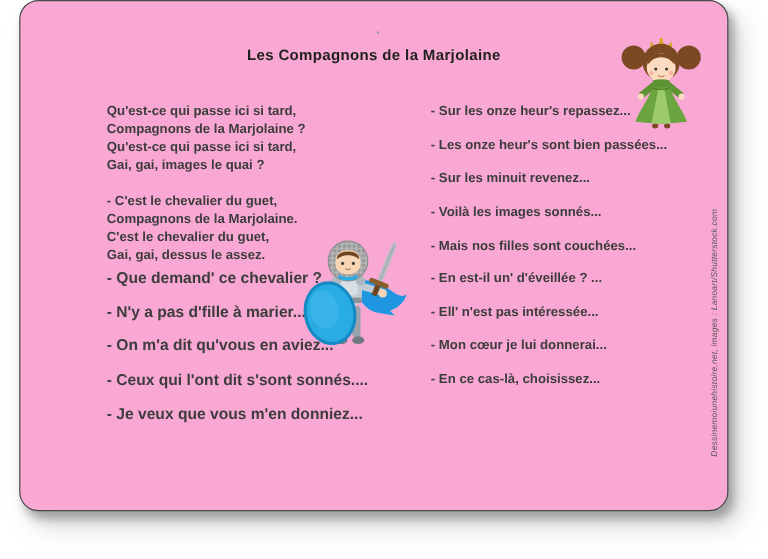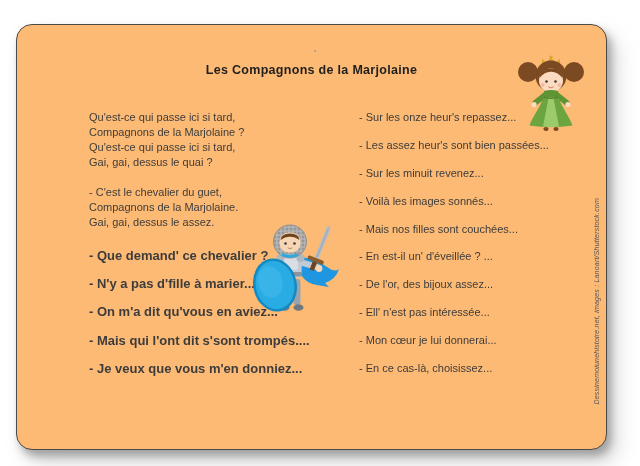--- a/index.html
+++ b/index.html
@@ -9,8 +9,8 @@
     font-family:"Liberation Sans",sans-serif;
   }
   .card{
-    position:absolute;left:16px;top:24px;width:589px;height:424px;
-    background:#fdba74;border:1.5px solid #4a4a4a;border-radius:16px;
+    position:absolute;left:16px;top:0;width:589px;height:424px;
+    background:#f9a8d4;border:1.5px solid #4a4a4a;border-radius:16px;
     box-shadow:4px 6px 8px rgba(110,110,110,.55), 10px 13px 20px rgba(150,150,150,.35);
   }
   .speck{position:absolute;left:297px;top:25px;width:2px;height:2px;border-radius:50%;background:#9a9a9a;}

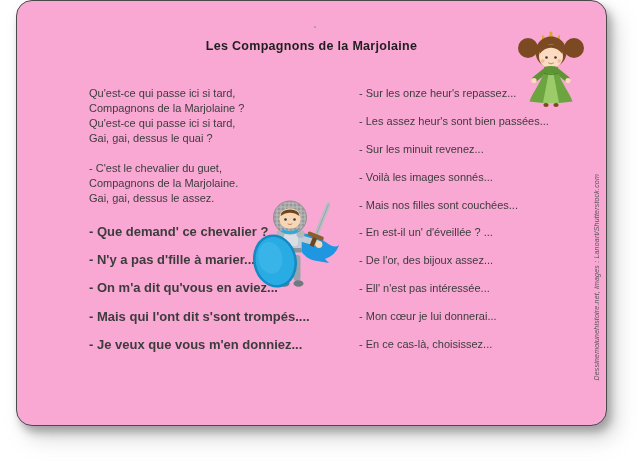--- a/index.html
+++ b/index.html
@@ -18,7 +18,7 @@
     position:absolute;left:0;top:38px;width:100%;text-align:center;
     font-size:12.5px;font-weight:bold;letter-spacing:.3px;color:#1f1f1f;
   }
-  .col{position:absolute;color:#3c3c3c;font-size:11px;font-weight:400;}
+  .col{position:absolute;color:#3c3c3c;font-size:11px;font-weight:700;}
   .col-left{left:72px;top:85px;width:250px;}
   .col-right{left:342px;top:85px;width:235px;}
   .stanza{line-height:15px;white-space:nowrap;}

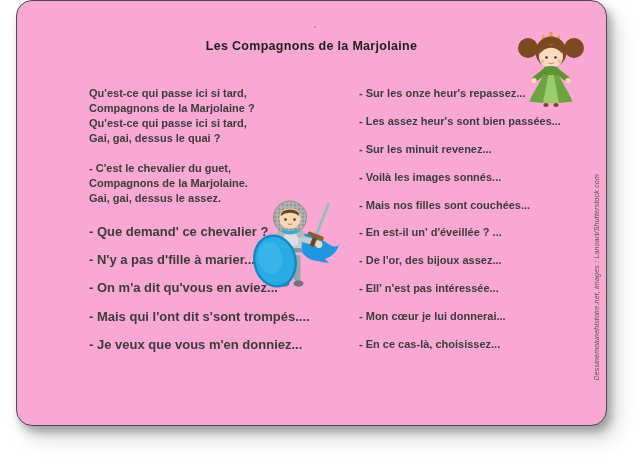--- a/index.html
+++ b/index.html
@@ -67,7 +67,7 @@
 
   <div class="col col-right">
     <div class="lineblock">- Sur les onze heur's repassez...</div>
-    <div class="lineblock">- Les assez heur's sont bien passées...</div>
+    <div class="lineblock">- Les onze heur's sont bien passées...</div>
     <div class="lineblock">- Sur les minuit revenez...</div>
     <div class="lineblock">- Voilà les images sonnés...</div>
     <div class="lineblock">- Mais nos filles sont couchées...</div>

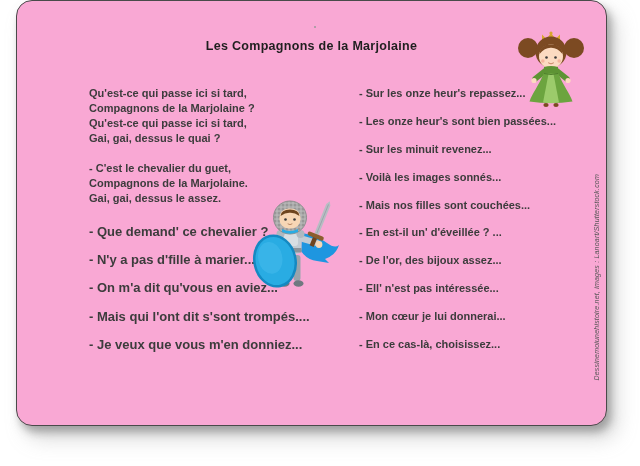--- a/index.html
+++ b/index.html
@@ -48,7 +48,7 @@
       <div>Qu'est-ce qui passe ici si tard,</div>
       <div>Compagnons de la Marjolaine ?</div>
       <div>Qu'est-ce qui passe ici si tard,</div>
-      <div>Gai, gai, dessus le quai ?</div>
+      <div>Gai, gai, images le quai ?</div>
     </div>
     <div class="stanza s2">
       <div>- C'est le chevalier du guet,</div>

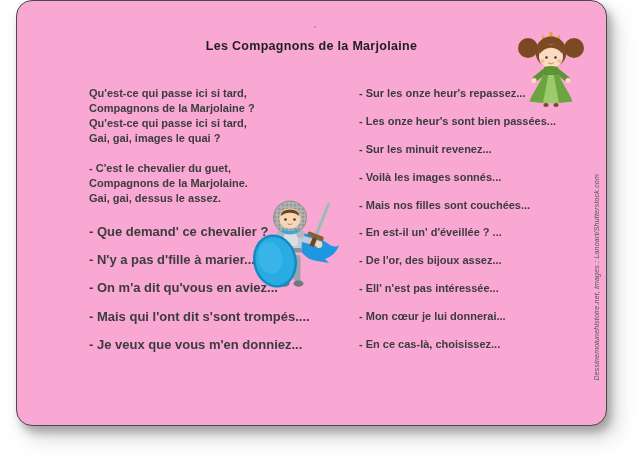--- a/index.html
+++ b/index.html
@@ -53,6 +53,7 @@
     <div class="stanza s2">
       <div>- C'est le chevalier du guet,</div>
       <div>Compagnons de la Marjolaine.</div>
+      <div>C'est le chevalier du guet,</div>
       <div>Gai, gai, dessus le assez.</div>
     </div>
   </div>

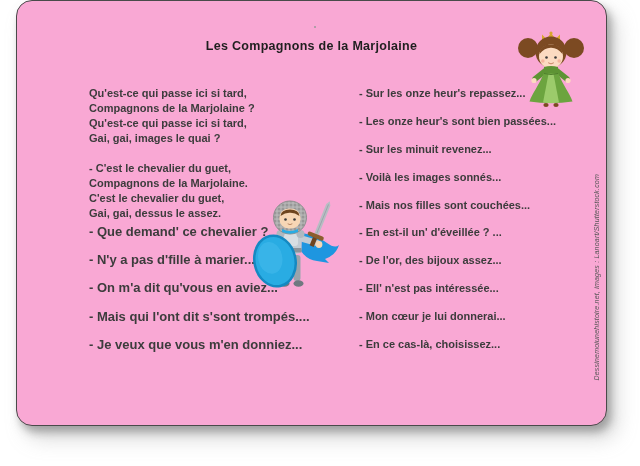--- a/index.html
+++ b/index.html
@@ -73,7 +73,6 @@
     <div class="lineblock">- Voilà les images sonnés...</div>
     <div class="lineblock">- Mais nos filles sont couchées...</div>
     <div class="lineblock">- En est-il un' d'éveillée ? ...</div>
-    <div class="lineblock">- De l'or, des bijoux assez...</div>
     <div class="lineblock">- Ell' n'est pas intéressée...</div>
     <div class="lineblock">- Mon cœur je lui donnerai...</div>
     <div class="lineblock">- En ce cas-là, choisissez...</div>

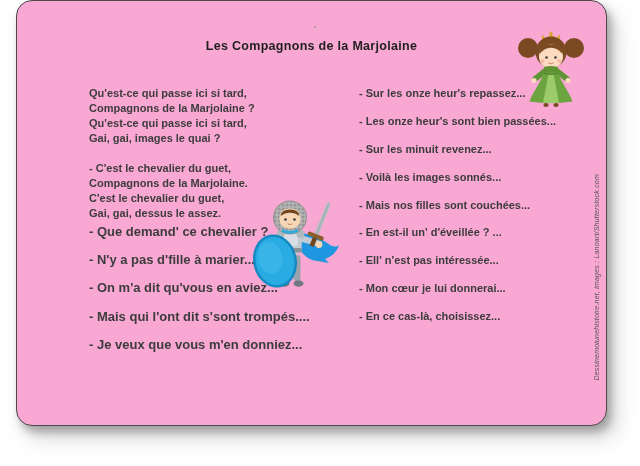--- a/index.html
+++ b/index.html
@@ -62,7 +62,7 @@
     <div class="lineblock">- Que demand' ce chevalier ?</div>
     <div class="lineblock">- N'y a pas d'fille à marier...</div>
     <div class="lineblock">- On m'a dit qu'vous en aviez...</div>
-    <div class="lineblock">- Mais qui l'ont dit s'sont trompés....</div>
+    <div class="lineblock">- Ceux qui l'ont dit s'sont sonnés....</div>
     <div class="lineblock">- Je veux que vous m'en donniez...</div>
   </div>
 

